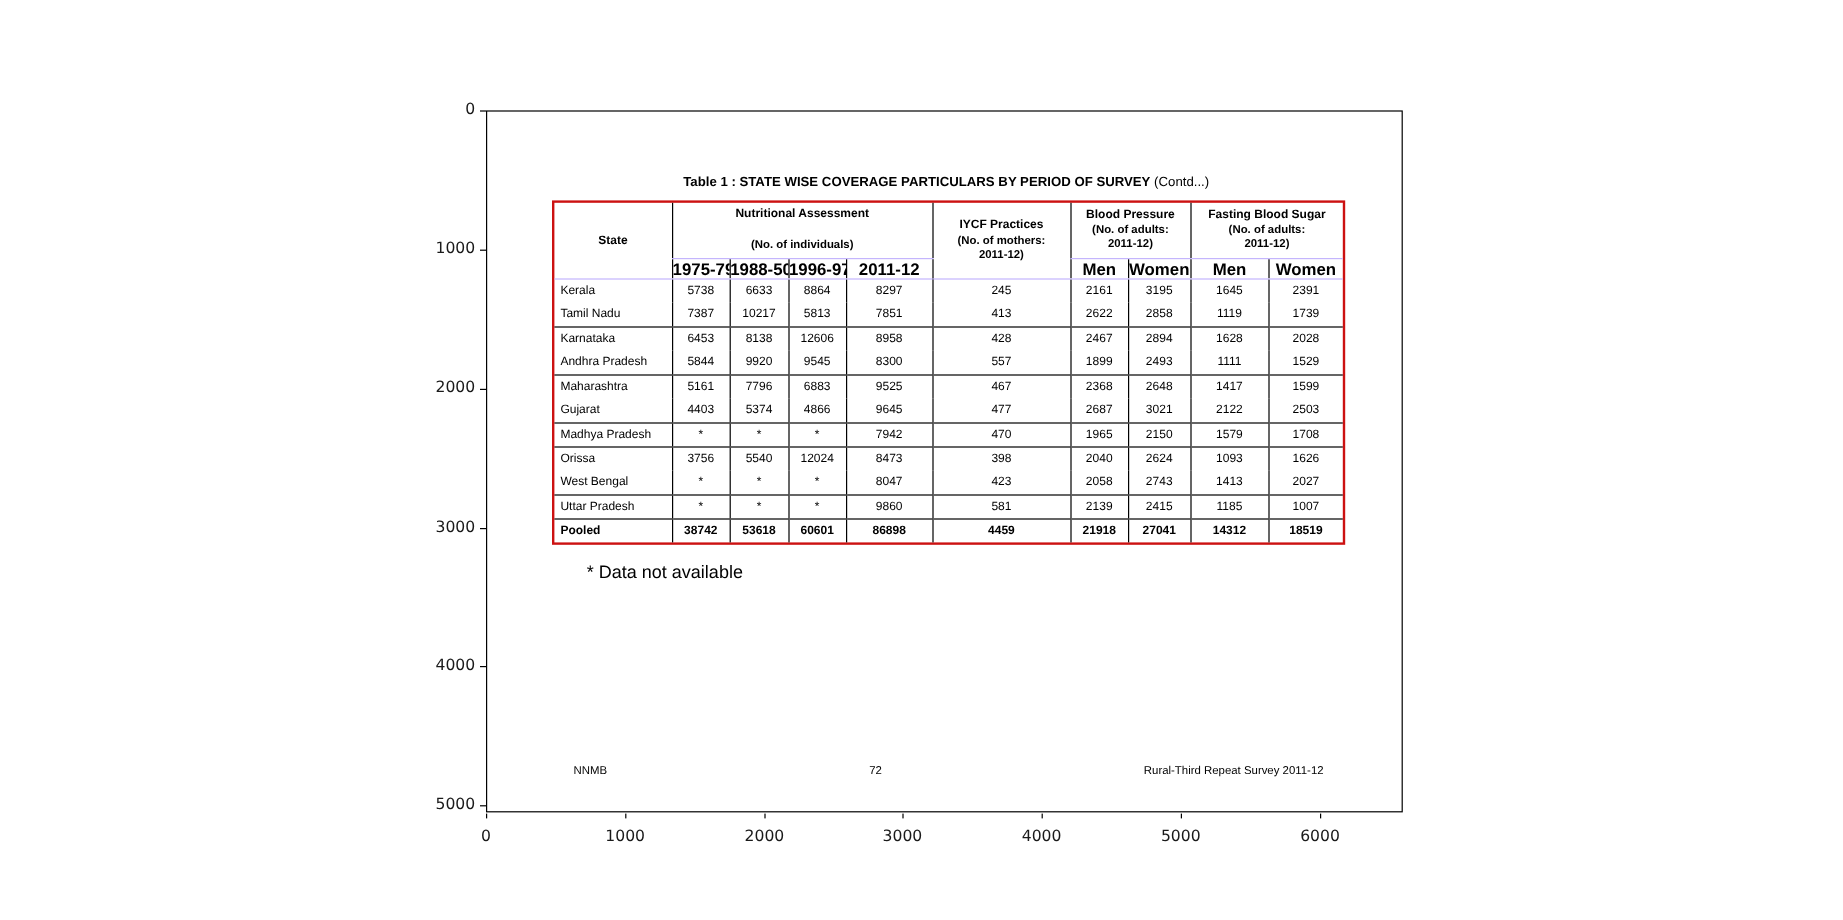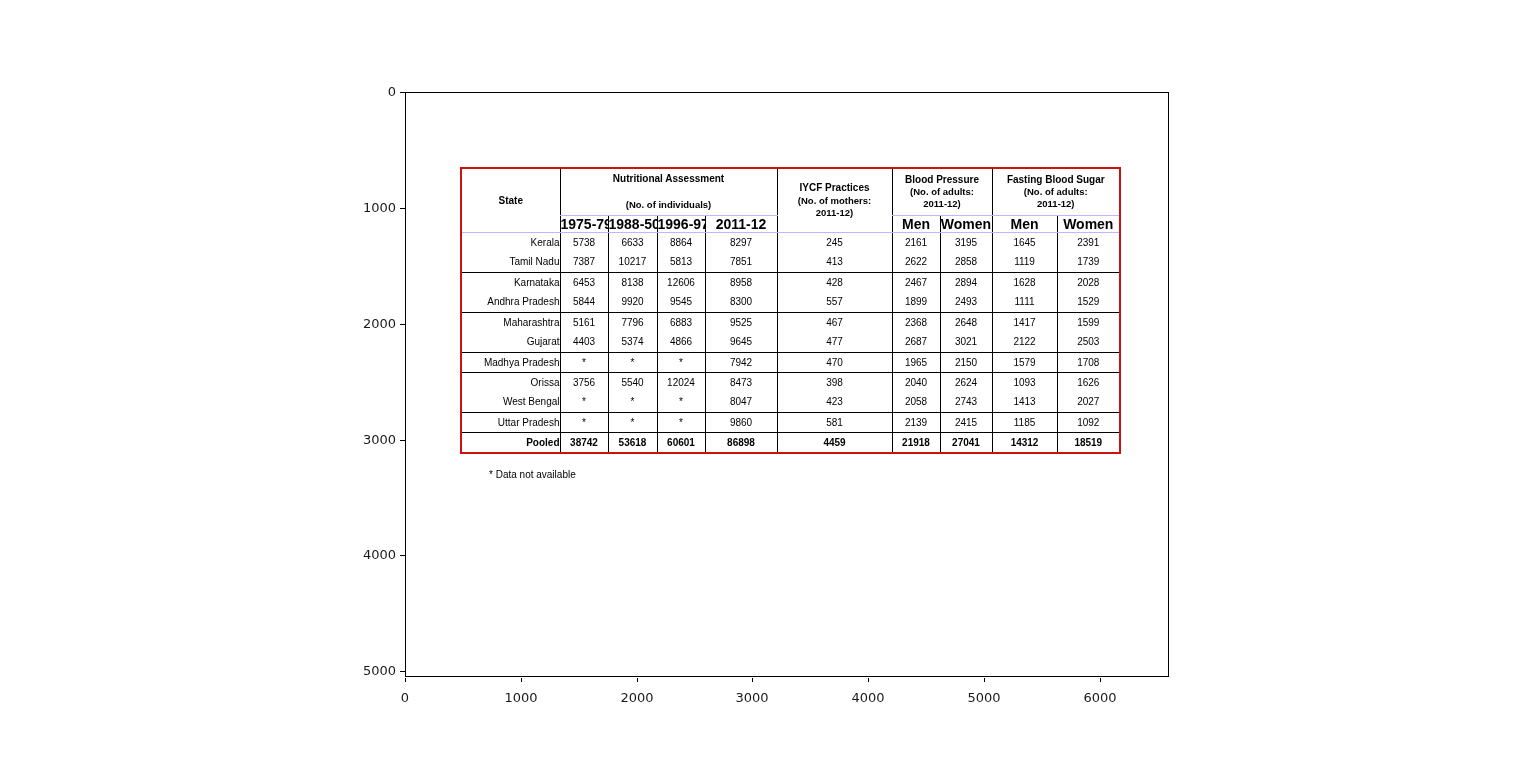--- a/index.html
+++ b/index.html
@@ -66,6 +66,10 @@
 
 <div class="axes">
 
+  <div class="doc-title">
+    <span class="b">Table 1 : STATE WISE COVERAGE PARTICULARS BY PERIOD OF SURVEY</span>
+    <span>(Contd...)</span>
+  </div>
 
   <div class="tbl-wrap" style="border-color: rgb(204, 17, 17);">
     <table>

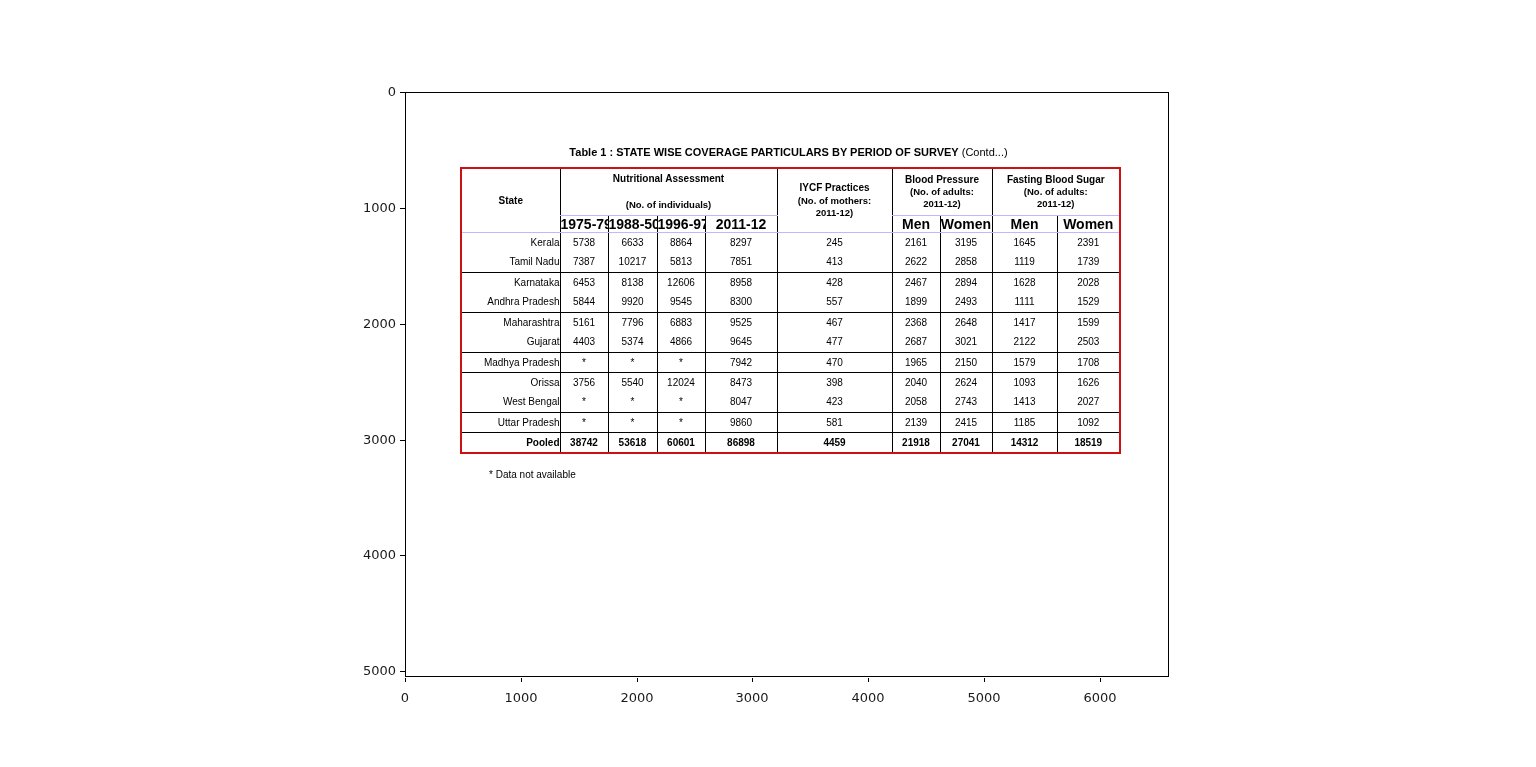--- a/index.html
+++ b/index.html
@@ -51,7 +51,7 @@
     border-left: 1px solid #000; text-align: center; font-size: 10px;
     vertical-align: middle;
   }
-  tbody td.state-cell { border-left: none; text-align: right; padding-left: 5px; }
+  tbody td.state-cell { border-left: none; text-align: left; padding-left: 5px; }
   tbody tr.sep td { border-bottom: 1px solid #000; }
   tbody tr.bold td { font-weight: bold; }
 

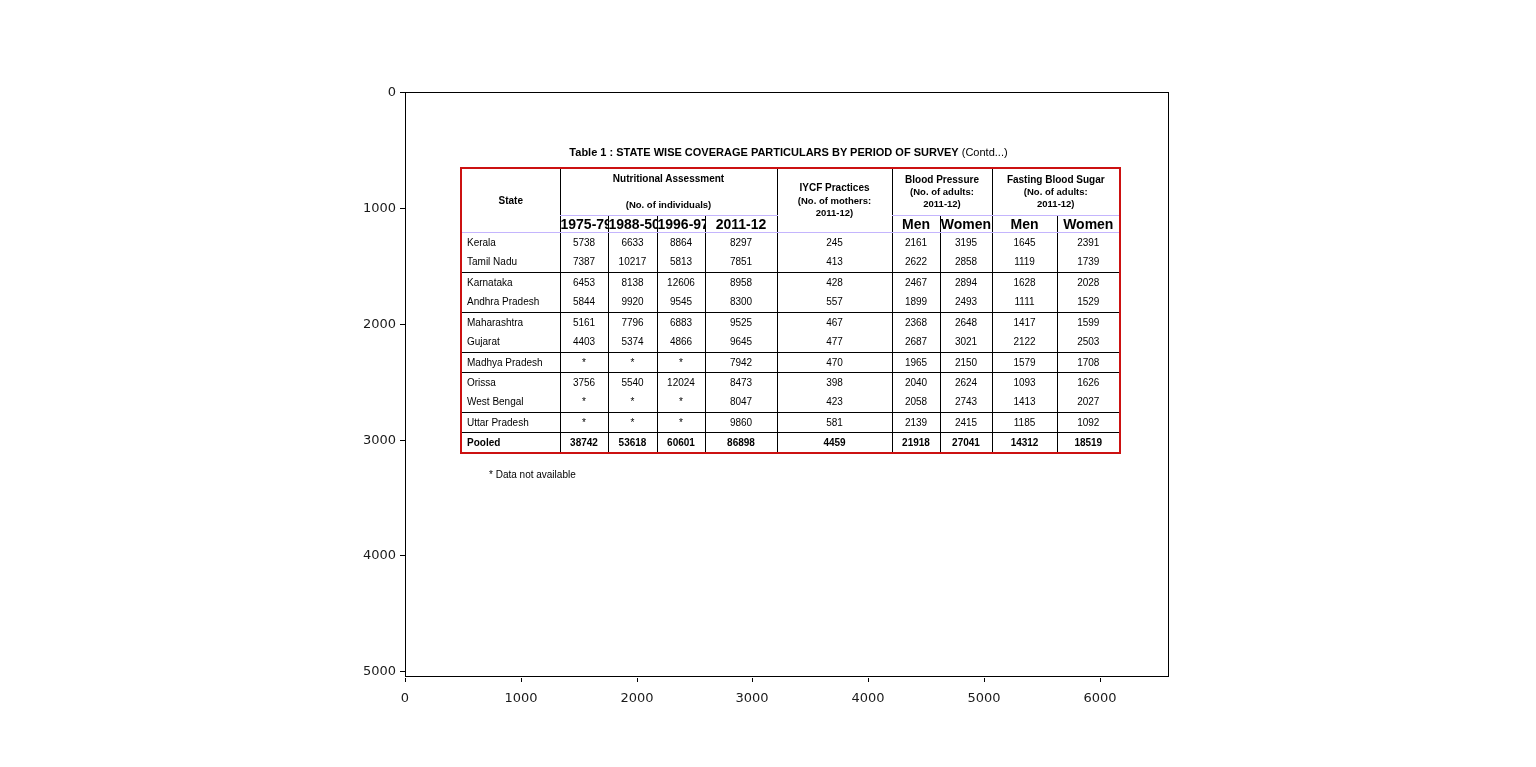--- a/index.html
+++ b/index.html
@@ -238,7 +238,7 @@
             <td>2139</td>
             <td>2415</td>
             <td>1185</td>
-            <td>1092</td>
+            <td>1007</td>
           </tr>
           <tr class="bold">
             <td class="state-cell">Pooled</td>

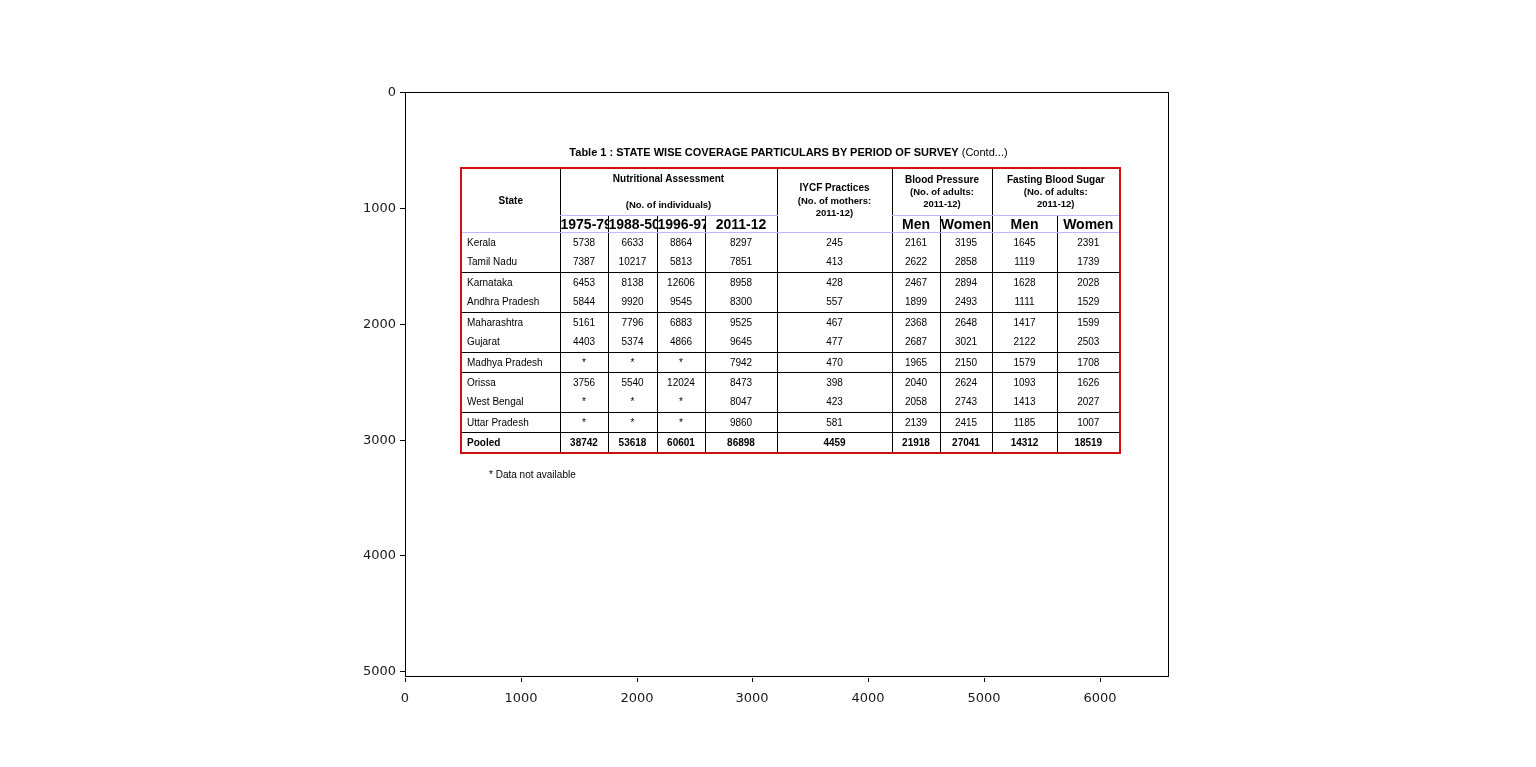--- a/index.html
+++ b/index.html
@@ -55,7 +55,7 @@
   tbody tr.sep td { border-bottom: 1px solid #000; }
   tbody tr.bold td { font-weight: bold; }
 
-  .footnote { position: absolute; left: 83px; top: 376px; font-size: 10px; }
+  .footnote { position: absolute; left: 83px; top: 376px; font-size: 15px; }
   .page-footer {
     position: absolute; left: 72px; top: 544px; width: 625px;
     display: flex; justify-content: space-between; font-size: 9.5px;

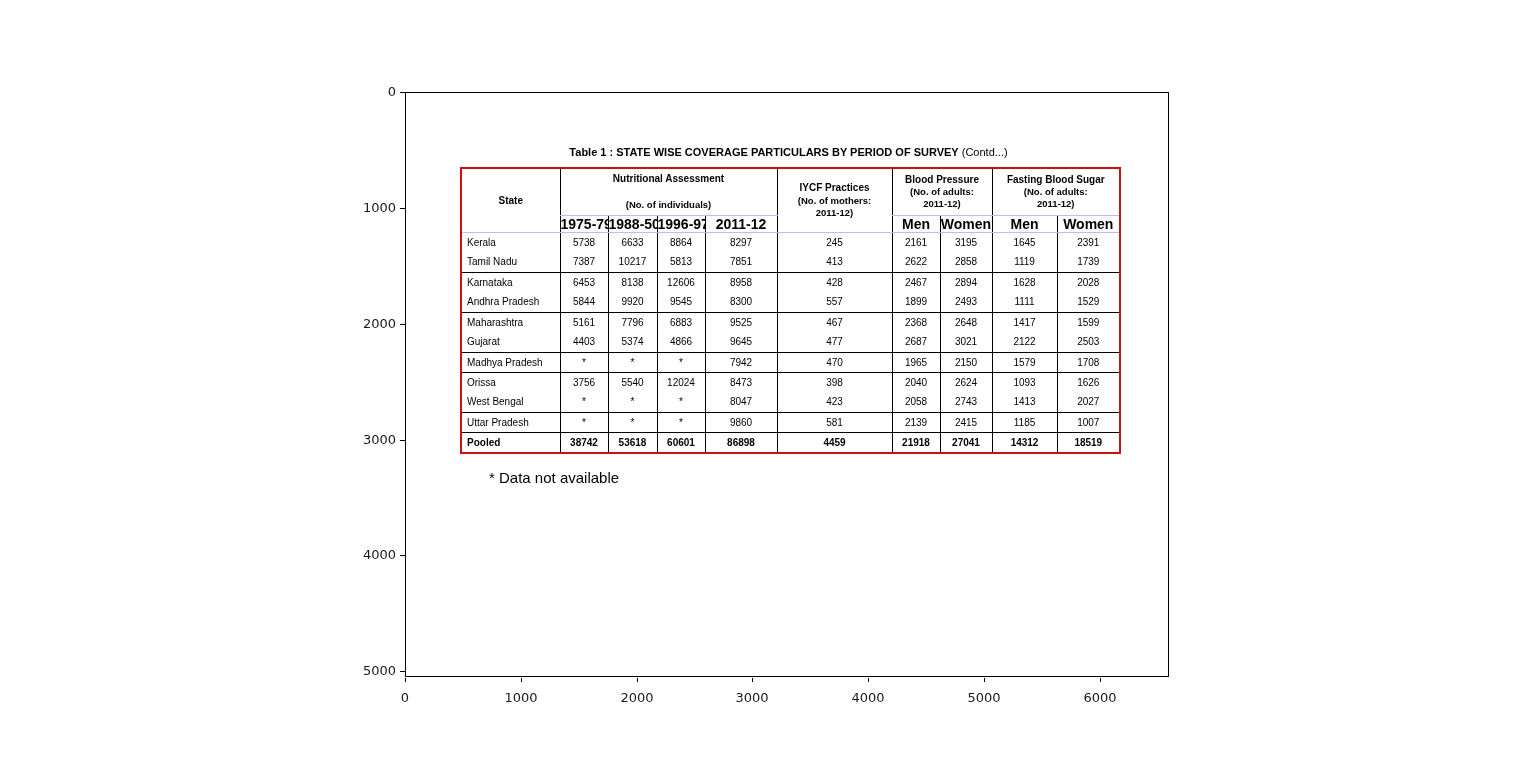--- a/index.html
+++ b/index.html
@@ -258,6 +258,11 @@
 
   <div class="footnote">* Data not available</div>
 
+  <div class="page-footer">
+    <span>NNMB</span>
+    <span>72</span>
+    <span>Rural-Third Repeat Survey 2011-12</span>
+  </div>
 </div>
 
 <div class="xmark" style="left:405px"></div>

